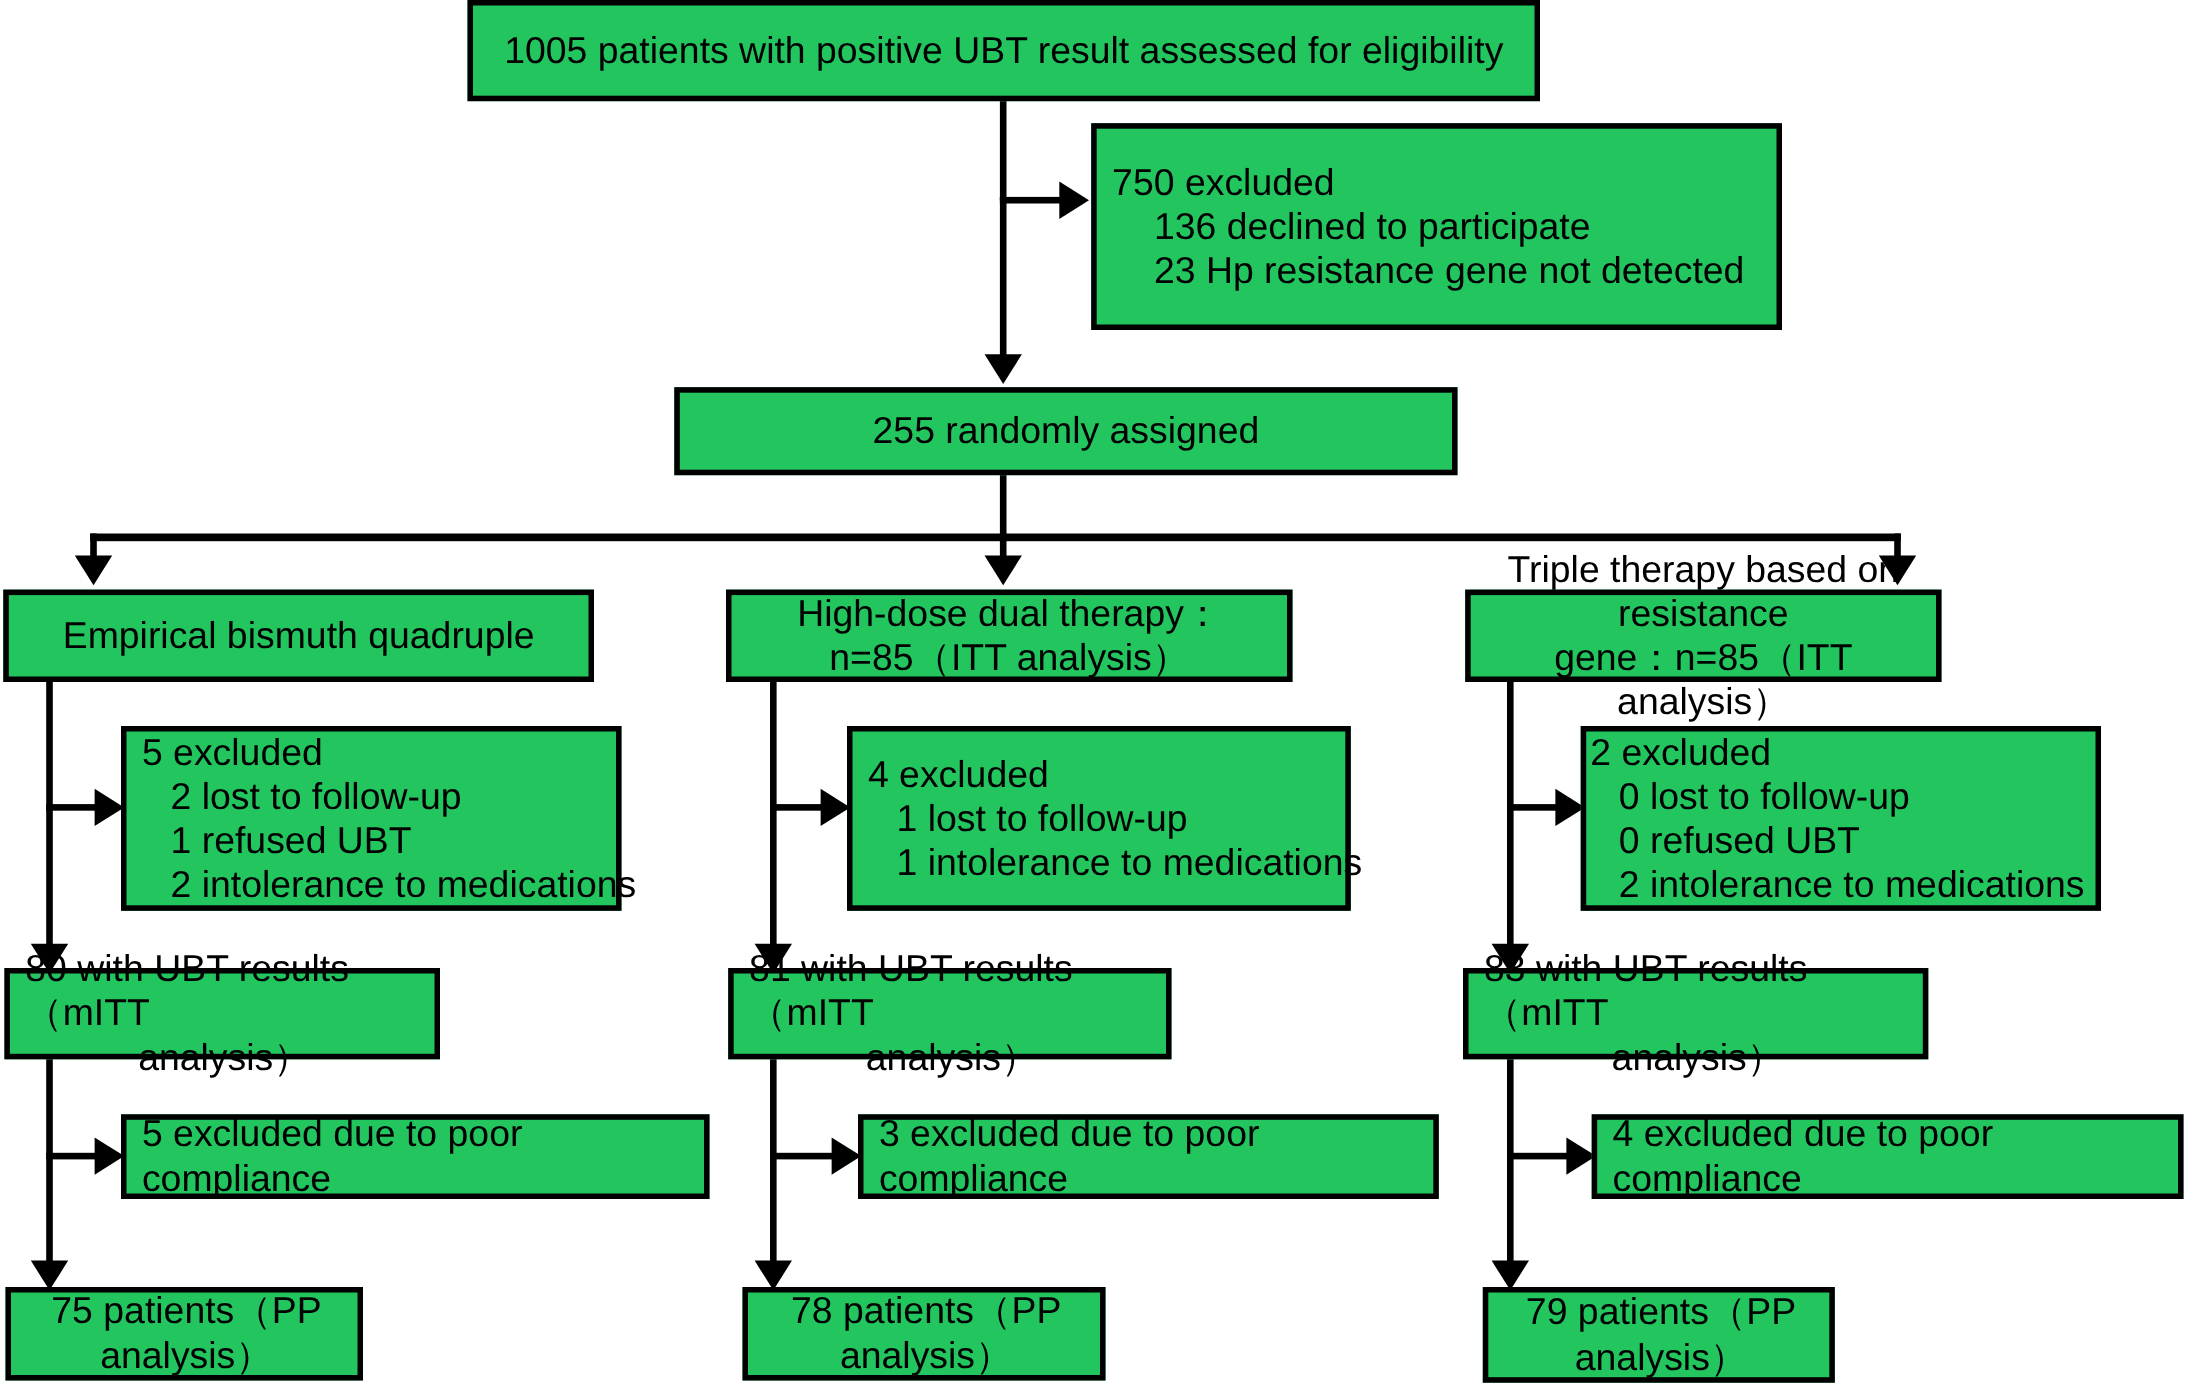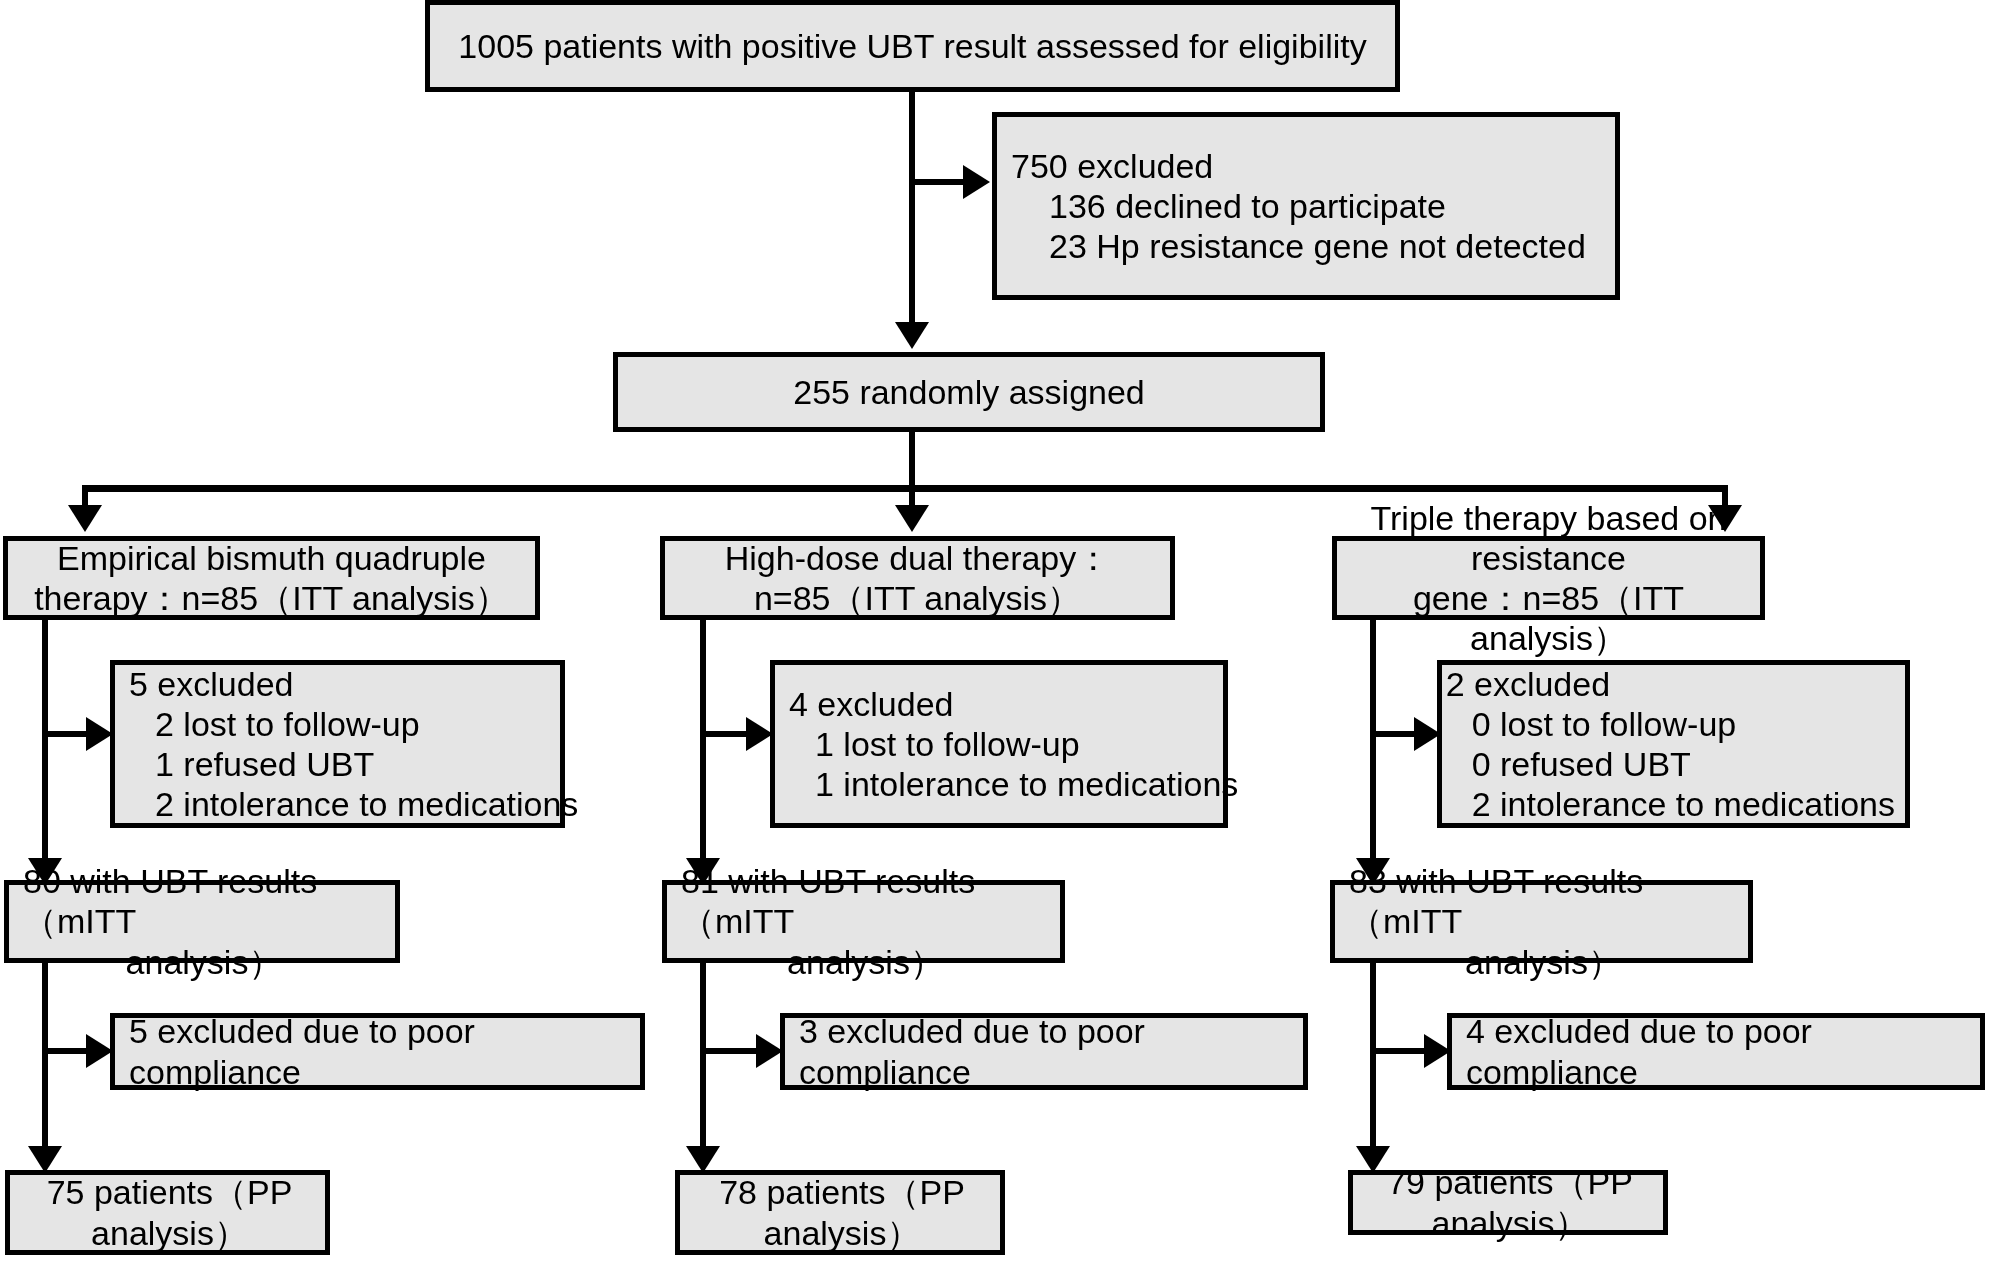--- a/index.html
+++ b/index.html
@@ -23,7 +23,7 @@
     position: absolute;
     box-sizing: border-box;
     border: 5px solid #000000;
-    background: #e5e5e5;
+    background: #22c55e;
     display: flex;
     align-items: center;
     font-size: 34px;

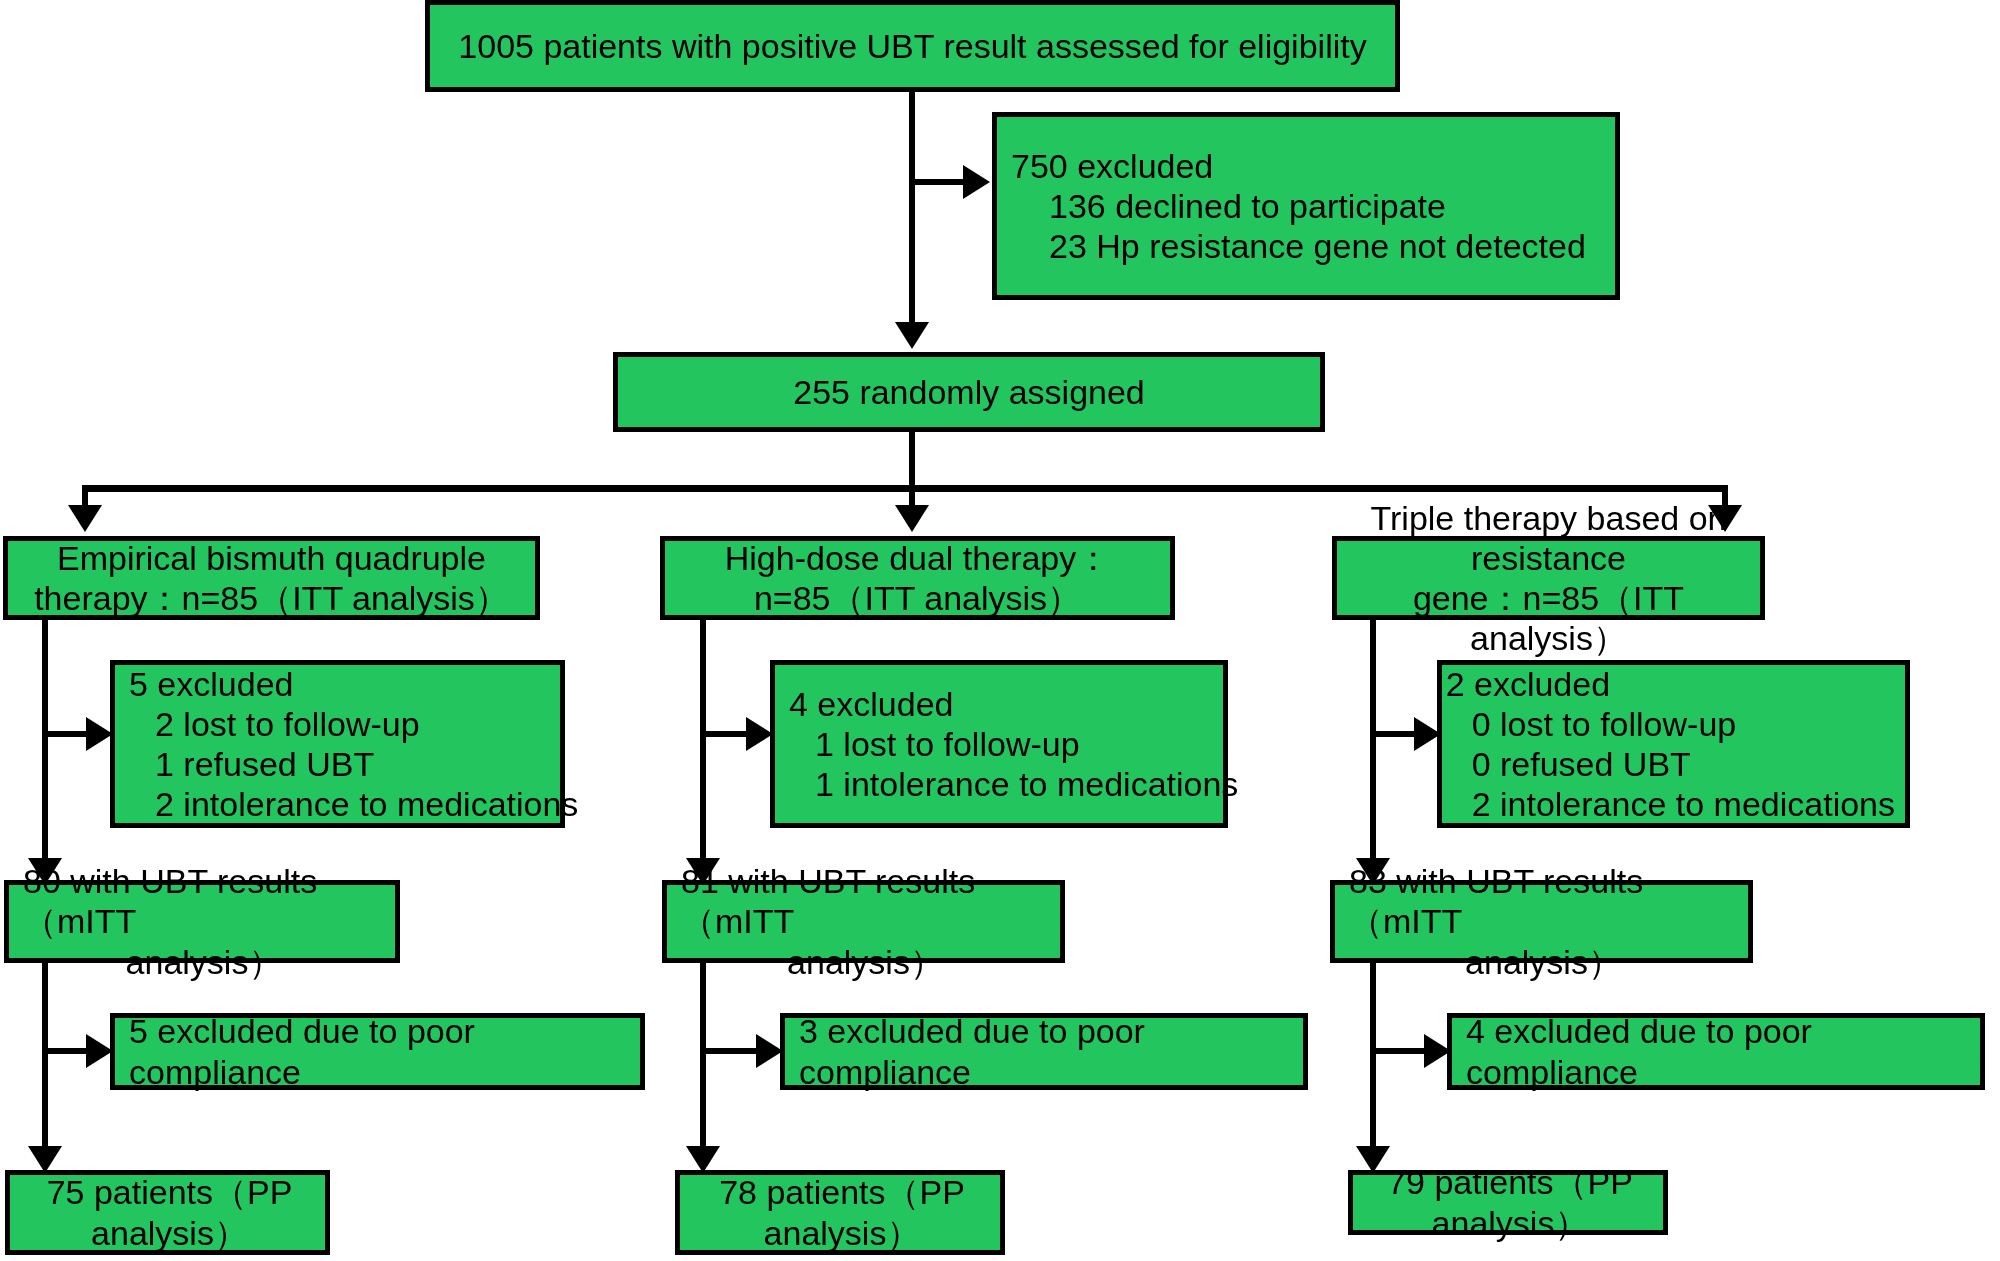--- a/index.html
+++ b/index.html
@@ -127,7 +127,6 @@
   <div class="box center" style="left:3px; top:536px; width:537px; height:84px;">
     <span class="inner">
       <span>Empirical bismuth quadruple</span><br>
-      <span>therapy：n=85（ITT analysis）</span>
     </span>
   </div>
 

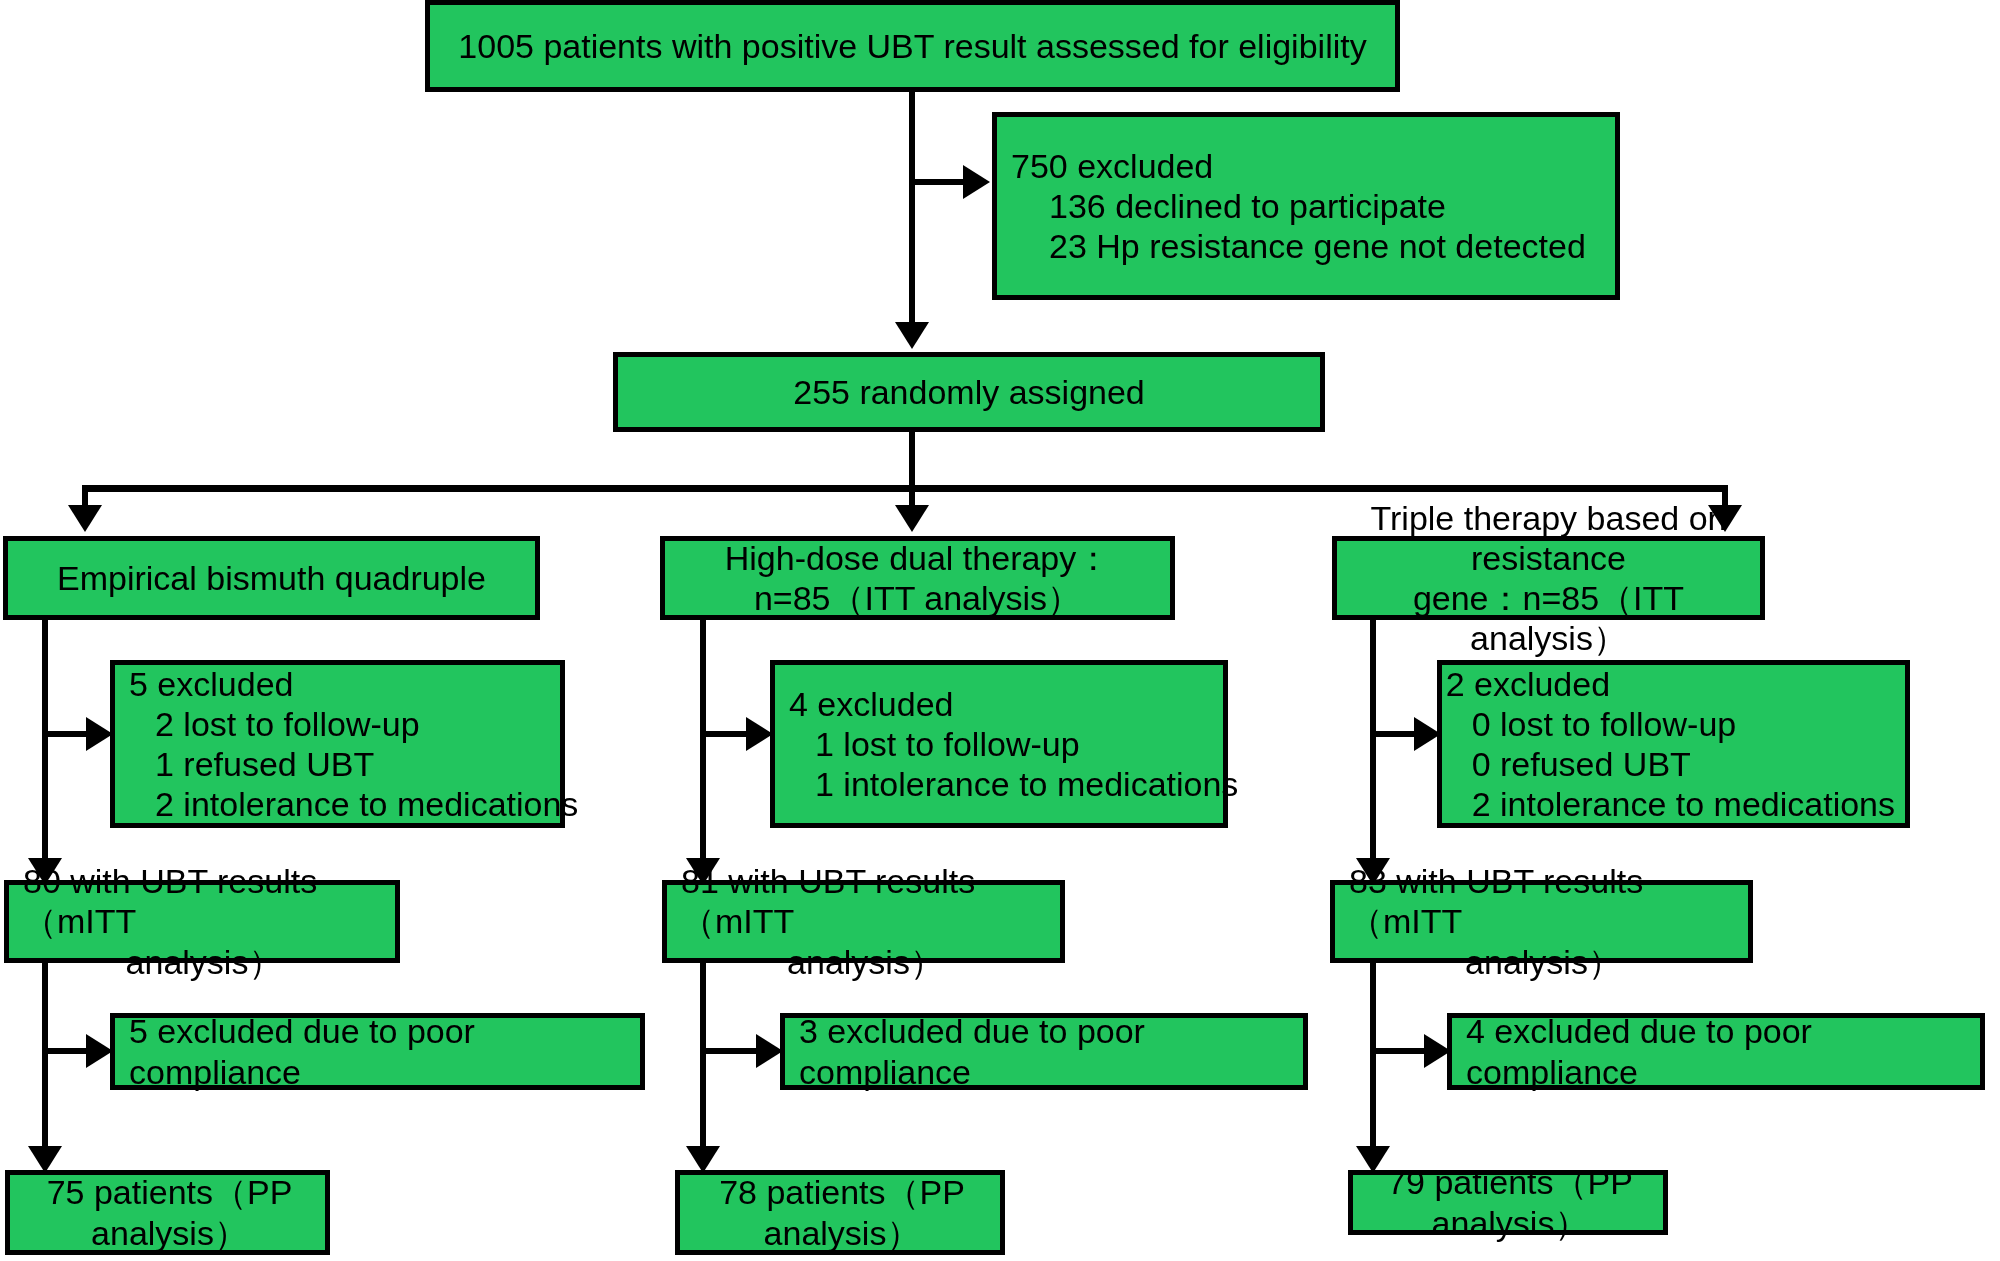--- a/index.html
+++ b/index.html
@@ -247,7 +247,7 @@
     <span class="inner">4 excluded due to poor compliance</span>
   </div>
 
-  <div class="box left" style="left:1348px; top:1170px; width:320px; height:65px;">
+  <div class="box left" style="left:1348px; top:1170px; width:320px; height:87px;">
     <span class="inner" style="text-align:left;">
       <span style="display:inline-block; width:100%; text-align:center;">79 patients（PP</span><br>
       <span style="display:inline-block; width:100%; text-align:center;">analysis）</span>

